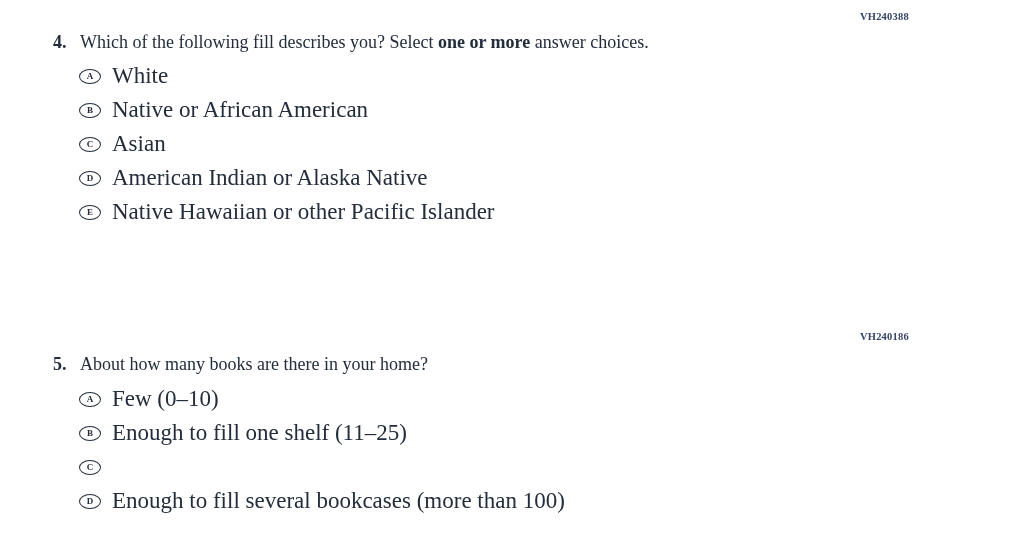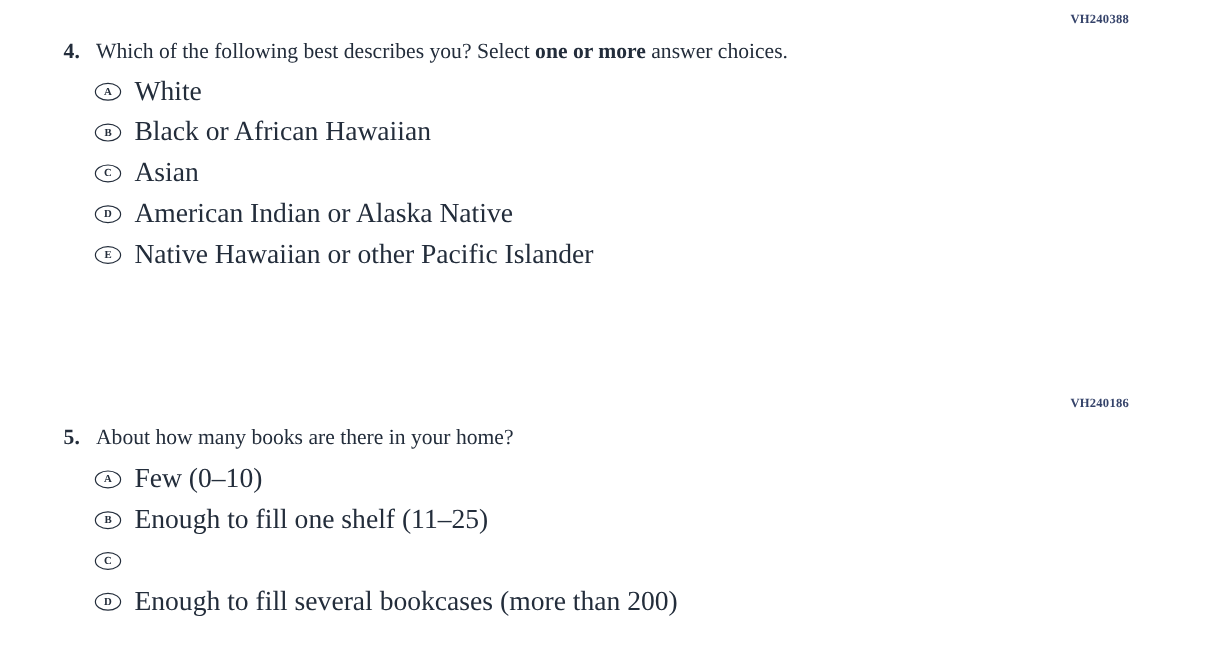--- a/index.html
+++ b/index.html
@@ -16,7 +16,7 @@
   .question-block { position: absolute; left: 0; top: 0; width: 100%; }
   .item-code {
     position: absolute;
-    left: 892px;
+    left: 860px;
     font-size: 10.5px;
     letter-spacing: 0.2px;
     color: #35436a;

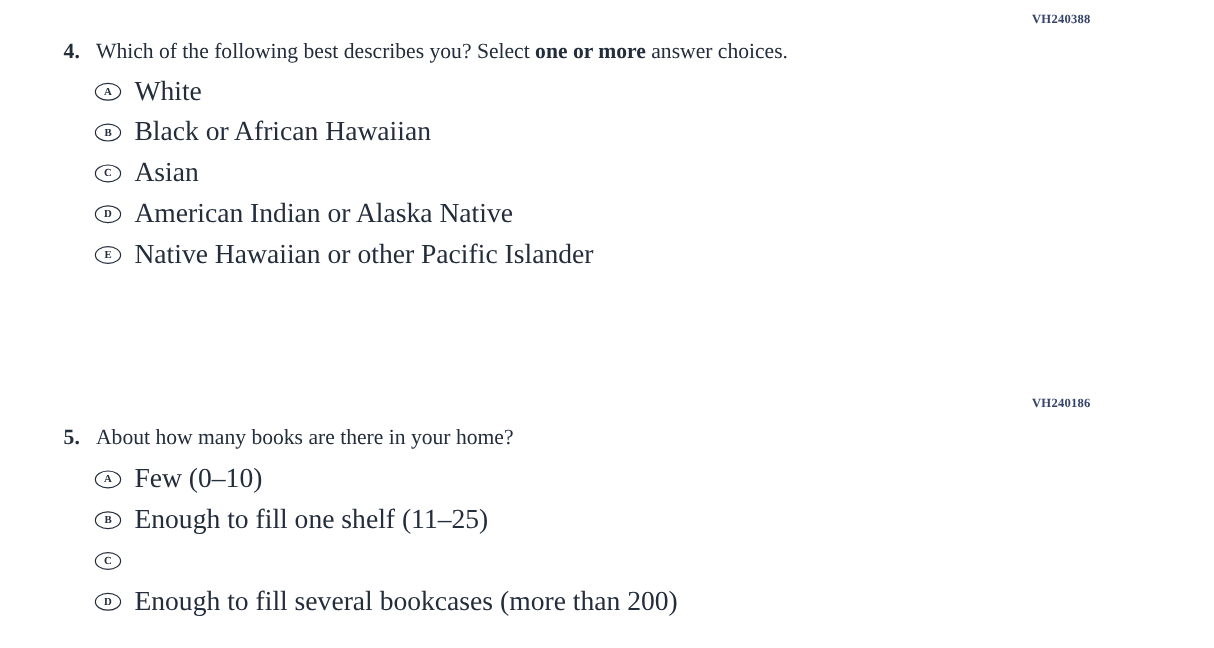--- a/index.html
+++ b/index.html
@@ -74,7 +74,7 @@
     <div class="item-code">VH240388</div>
     <div class="prompt">
       <span class="qnum">4.</span>
-      <span class="qtext"><span>Which of the following best describes you? Select </span><b>one or more</b><span> answer choices.</span></span>
+      <span class="qtext"><span>Which of the following fill describes you? Select </span><b>one or more</b><span> answer choices.</span></span>
     </div>
     <div class="options">
       <div class="option-row">

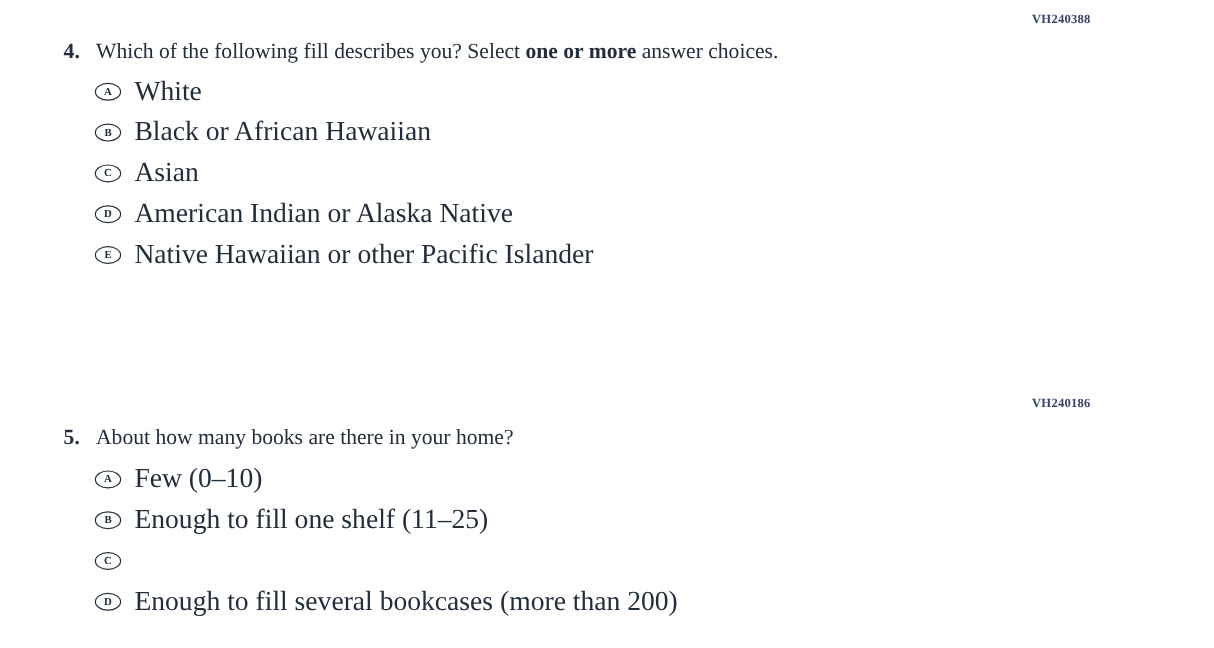--- a/index.html
+++ b/index.html
@@ -87,7 +87,7 @@
         <span class="bubble">
             <span class="bubble-letter">B</span>
           </span>
-        <span class="option-label">Black or African Hawaiian</span>
+        <span class="option-label">Native or African American</span>
       </div>
       <div class="option-row">
         <span class="bubble">

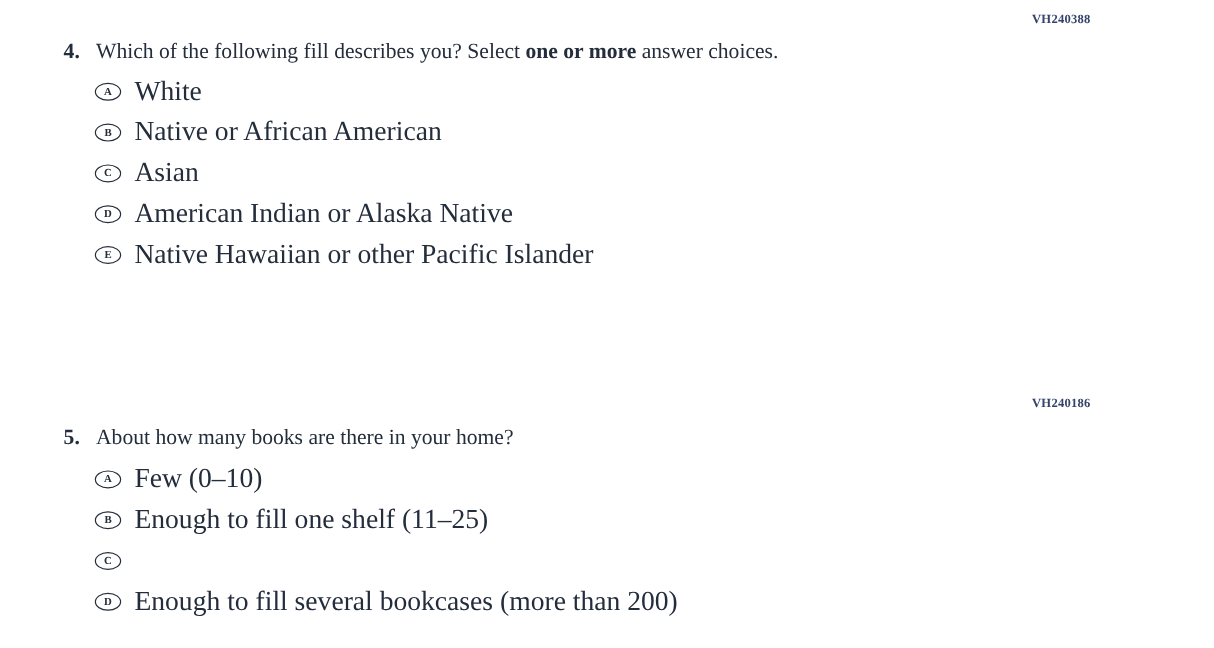--- a/index.html
+++ b/index.html
@@ -138,7 +138,7 @@
         <span class="bubble">
             <span class="bubble-letter">D</span>
           </span>
-        <span class="option-label">Enough to fill several bookcases (more than 200)</span>
+        <span class="option-label">Enough to fill several bookcases (more than 100)</span>
       </div>
     </div>
   </section>

